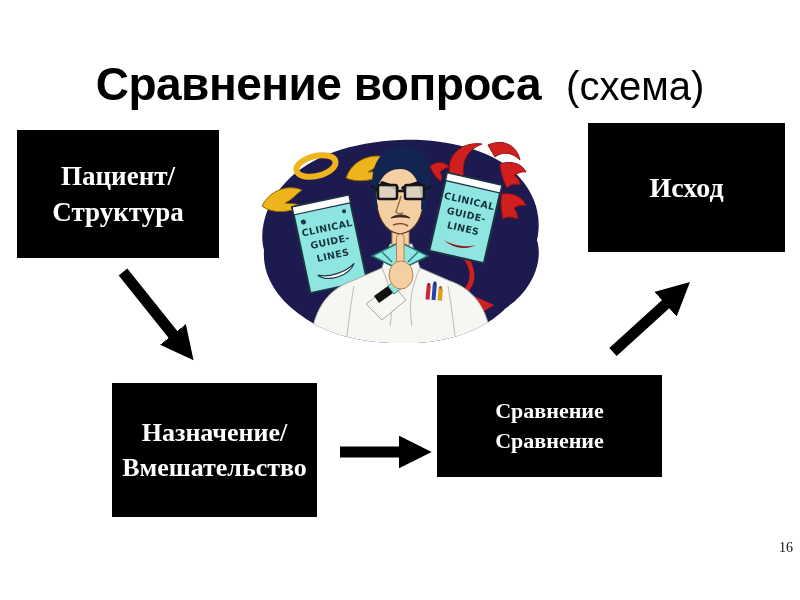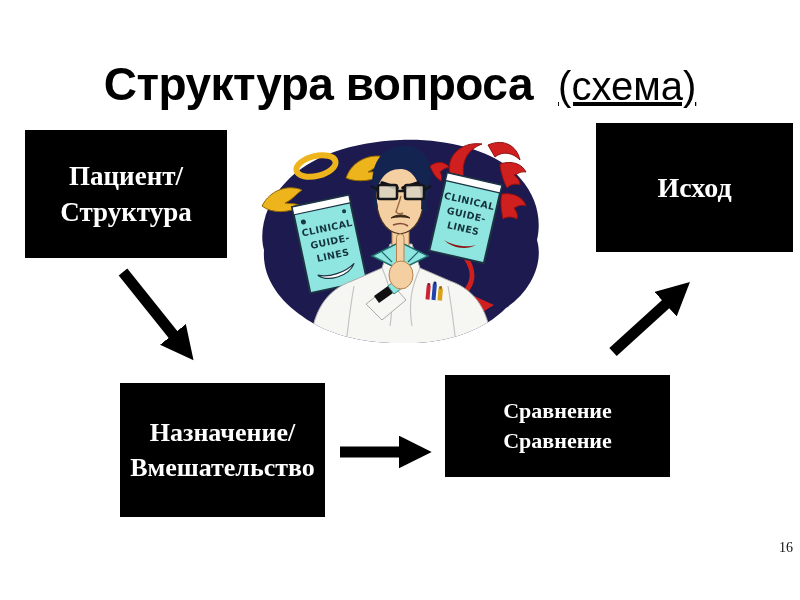--- a/index.html
+++ b/index.html
@@ -22,7 +22,7 @@
 
 <div class="slide">
 
-  <h1 class="title"><span>Структура вопроса</span><span class="suffix">(схема)</span></h1>
+  <h1 class="title"><span>Сравнение вопроса</span><span class="suffix">(схема)</span></h1>
 
   <div class="box box-patient">
     <div class="l">Пациент/</div>

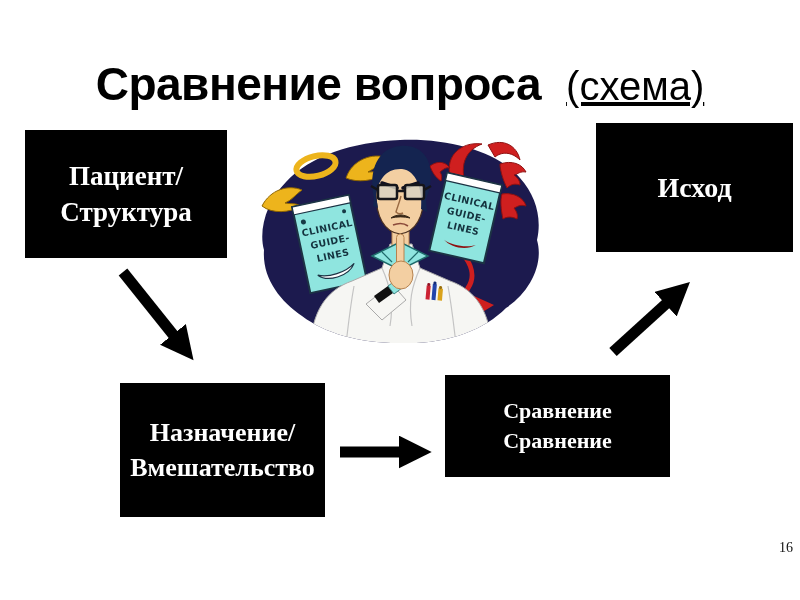--- a/index.html
+++ b/index.html
@@ -5,7 +5,7 @@
   html,body{margin:0;padding:0;width:800px;height:600px;background:#fff;overflow:hidden;}
   .slide{position:absolute;left:0;top:0;width:800px;height:600px;background:#ffffff;font-family:"Liberation Sans",sans-serif;}
   .title{position:absolute;top:28px;left:0;width:100%;text-align:center;color:#000;font-weight:bold;font-size:46px;line-height:1.1;letter-spacing:-0.5px;}
-  .title .suffix{font-weight:normal;font-size:40px;margin-left:25px;letter-spacing:0;text-decoration:underline;}
+  .title .suffix{font-weight:normal;font-size:40px;margin-left:25px;letter-spacing:0;}
   .box{position:absolute;background:#000;color:#fff;display:flex;flex-direction:column;justify-content:center;align-items:center;text-align:center;font-family:"Liberation Serif",serif;font-weight:bold;margin-left:8px;}
   .box .l{line-height:1.35;white-space:nowrap;}
   .box-patient{left:17px;top:130px;width:202px;height:128px;font-size:27px;}

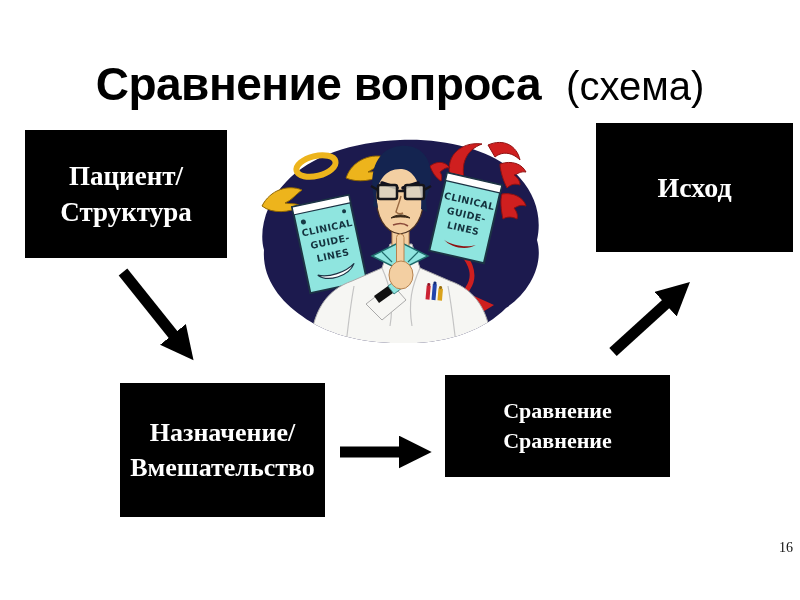--- a/index.html
+++ b/index.html
@@ -6,7 +6,7 @@
   .slide{position:absolute;left:0;top:0;width:800px;height:600px;background:#ffffff;font-family:"Liberation Sans",sans-serif;}
   .title{position:absolute;top:28px;left:0;width:100%;text-align:center;color:#000;font-weight:bold;font-size:46px;line-height:1.1;letter-spacing:-0.5px;}
   .title .suffix{font-weight:normal;font-size:40px;margin-left:25px;letter-spacing:0;}
-  .box{position:absolute;background:#000;color:#fff;display:flex;flex-direction:column;justify-content:center;align-items:center;text-align:center;font-family:"Liberation Serif",serif;font-weight:bold;margin-left:8px;}
+  .box{position:absolute;background:#000;color:#fff;display:flex;flex-direction:column;justify-content:center;align-items:center;text-align:center;font-family:"Liberation Serif",serif;font-weight:bold;}
   .box .l{line-height:1.35;white-space:nowrap;}
   .box-patient{left:17px;top:130px;width:202px;height:128px;font-size:27px;}
   .box-outcome{left:588px;top:123px;width:197px;height:129px;font-size:28px;}

